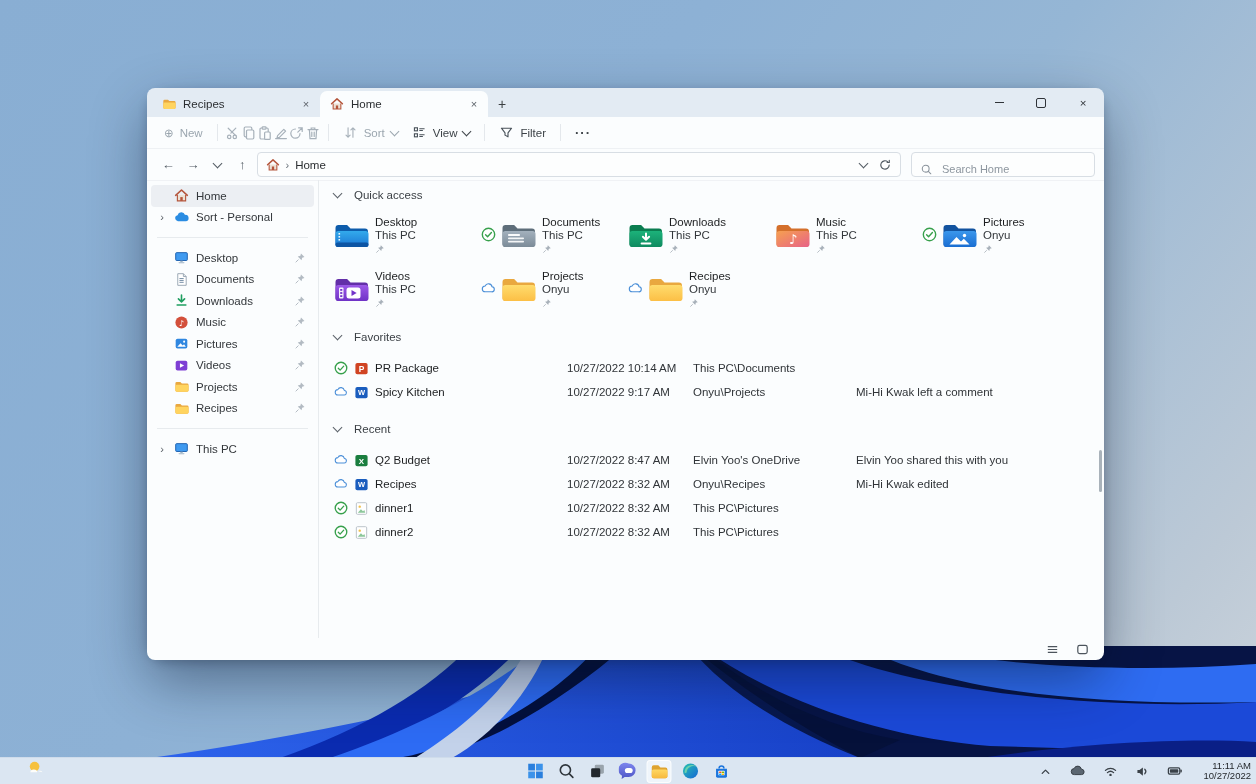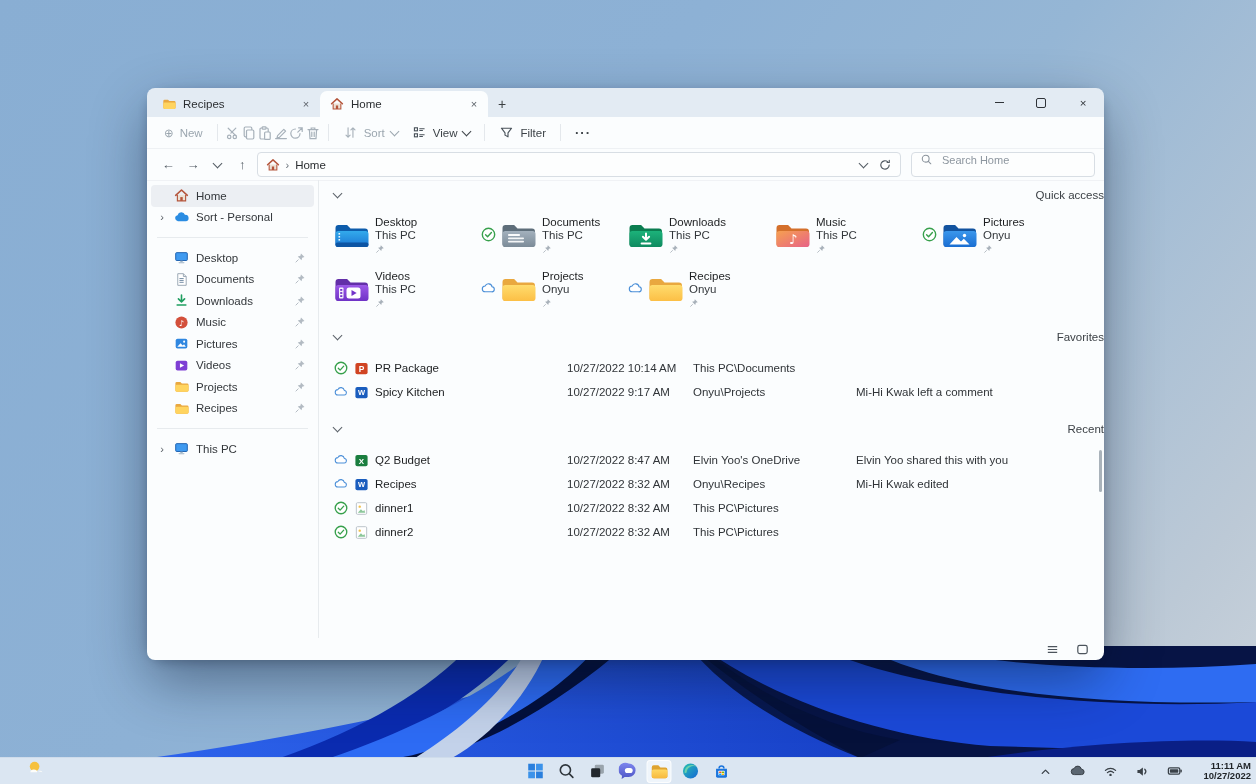--- a/index.html
+++ b/index.html
@@ -44,7 +44,7 @@
   .crumbsep{color:#6a737b;font-size:11px}
   .crumbspacer{flex:1}
   .searchbox{flex:1;height:23px;border:1px solid #d8dee4;border-radius:4px;background:#fdfefe;
-    display:flex;align-items:flex-start;gap:7px;padding:0 8px;margin-left:10px;color:#8a939c}
+    display:flex;align-items:flex-end;gap:7px;padding:0 8px;margin-left:10px;color:#8a939c}
   .searchbox input{border:0;outline:0;background:transparent;flex:1;font-size:11px;color:#333;
     font-family:"Liberation Sans",sans-serif;}
   .searchbox input::placeholder{color:#8d969f}

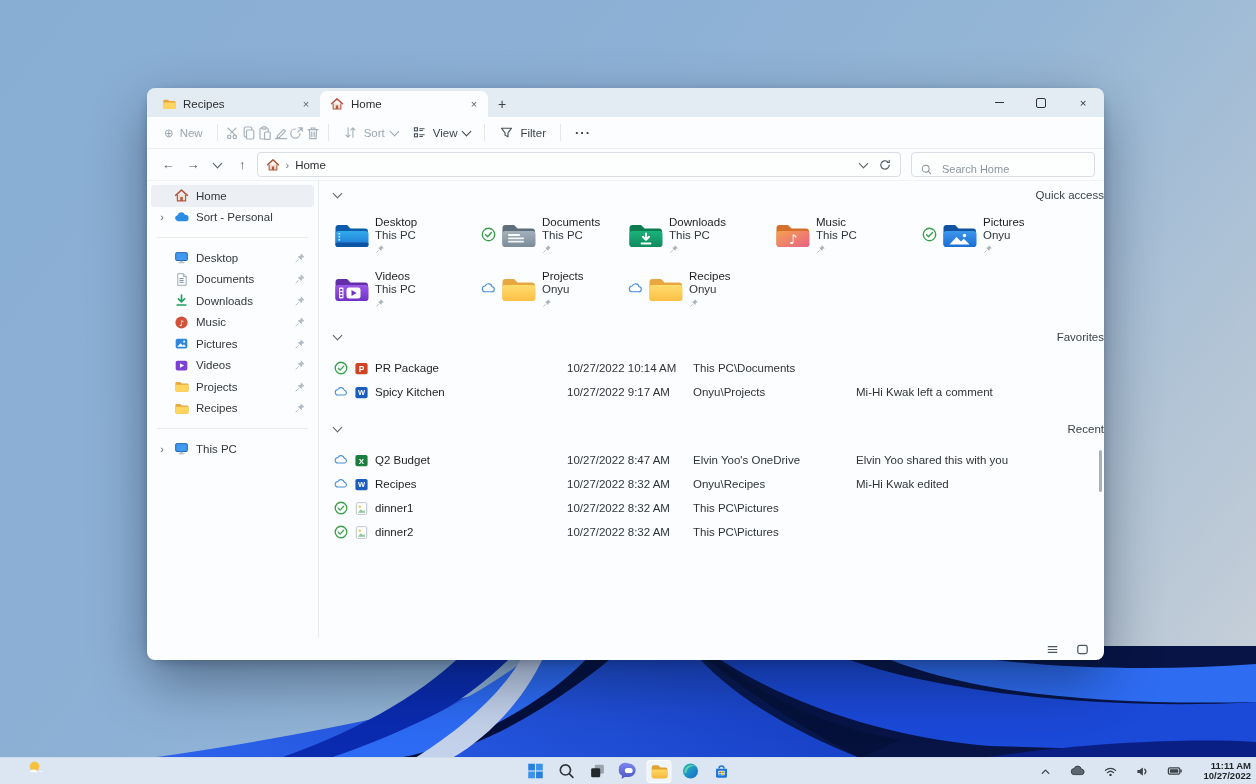--- a/index.html
+++ b/index.html
@@ -60,7 +60,7 @@
   .ssep{height:1px;background:#e7ebee;margin:9px 10px;}
 
   .main{flex:1;padding:4px 0 0 15px;font-size:11.5px;position:relative;}
-  .shead{display:flex;align-items:center;gap:13px;height:22px;color:#3c4146;justify-content:space-between;}
+  .shead{display:flex;align-items:center;gap:13px;height:22px;color:#3c4146;}
   .shead .cvd{color:#5a6168}
   .tiles{display:grid;grid-template-columns:repeat(5,147px);row-gap:7px;margin:5px 0 6px 0;}
   .tile{display:flex;align-items:center;gap:5px;height:47px;}

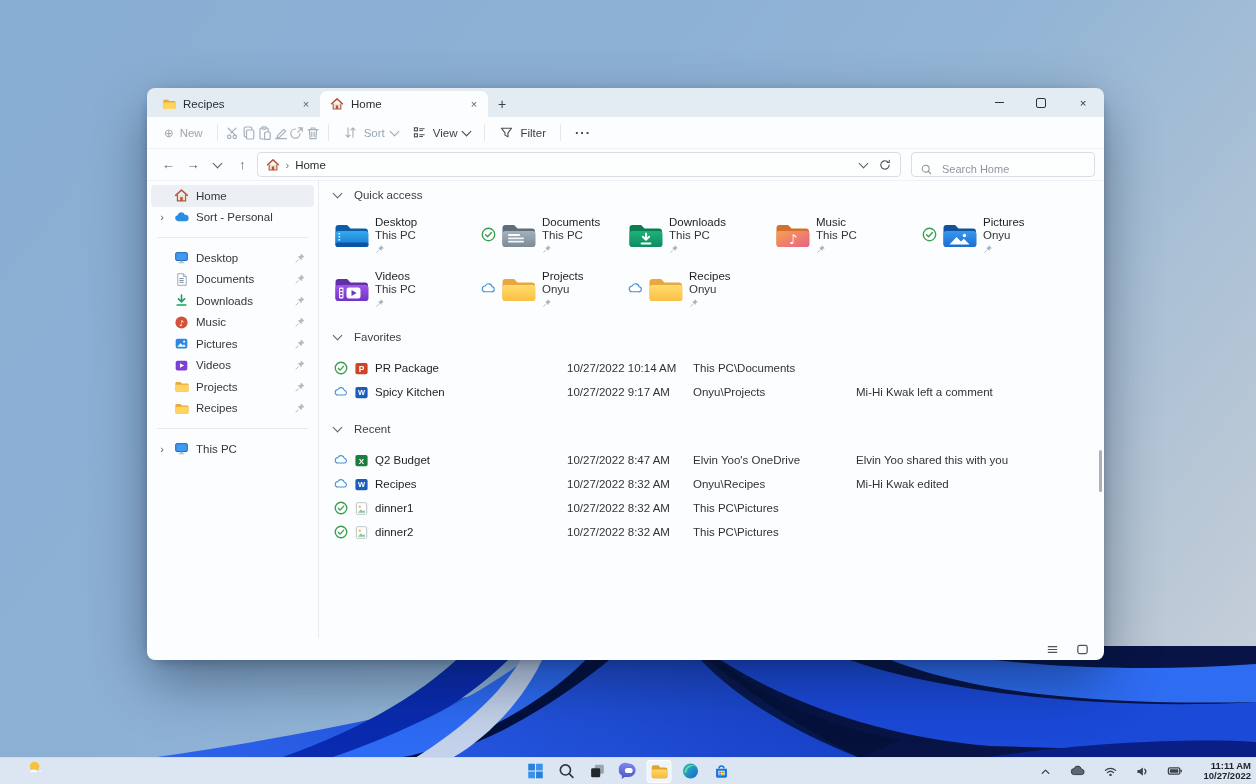--- a/index.html
+++ b/index.html
@@ -90,7 +90,7 @@
   .ticons{position:absolute;left:50%;transform:translateX(-50%);top:1px;display:flex;gap:6px;align-items:center;height:24px;}
   .tbico{width:25px;height:23px;display:flex;align-items:center;justify-content:center;border-radius:4px;}
   .tbico.active{background:#eff5fb;box-shadow:inset 0 0 0 1px rgba(255,255,255,.8);}
-  .tray{position:absolute;right:5px;top:1px;display:flex;align-items:center;gap:17px;height:24px;font-weight:bold;}
+  .tray{position:absolute;right:5px;top:1px;display:flex;align-items:center;gap:17px;height:24px;}
   .clock{text-align:right;font-size:9.5px;line-height:10.5px;color:#1f2327;margin-left:3px;}
 </style>
 </head>

